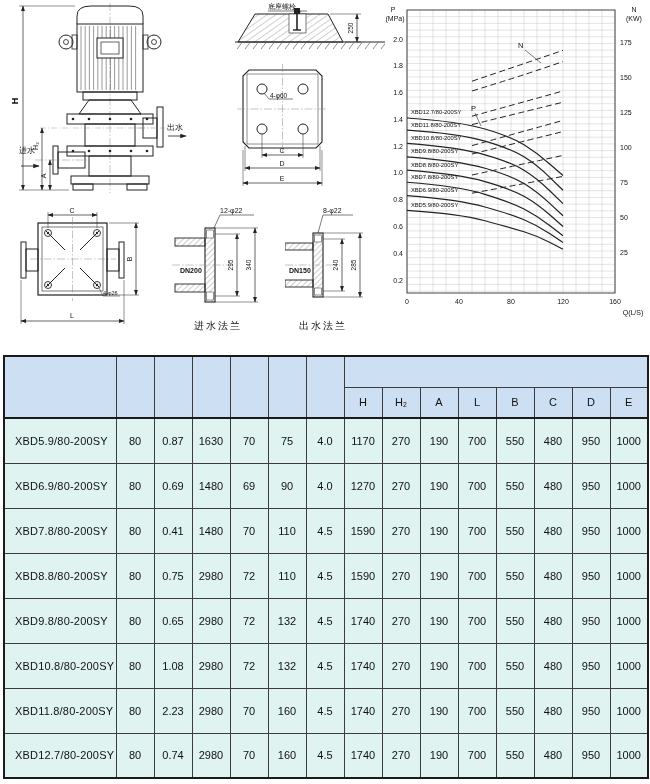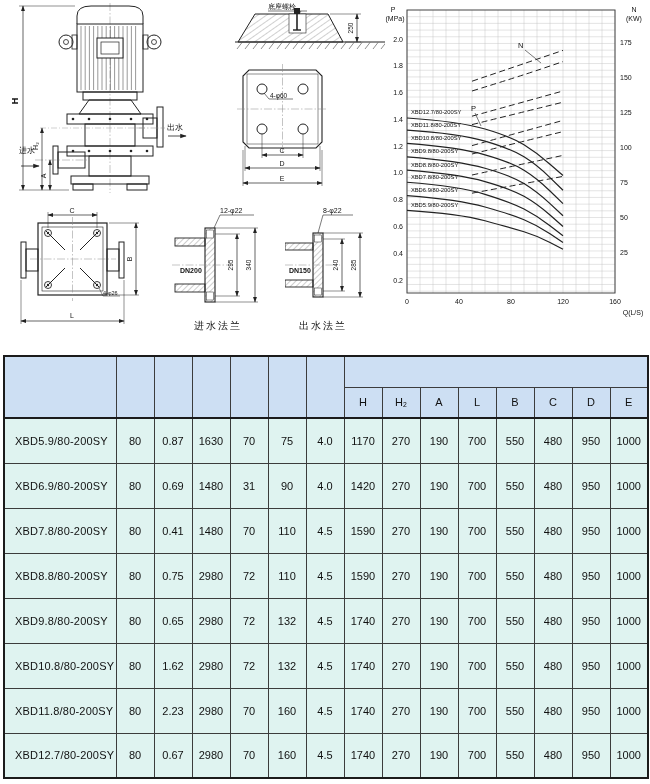--- a/index.html
+++ b/index.html
@@ -476,7 +476,7 @@
           <td>80</td>
           <td>0.69</td>
           <td>1480</td>
-          <td>31</td>
+          <td>69</td>
           <td>90</td>
           <td>4.0</td>
           <td>1420</td>

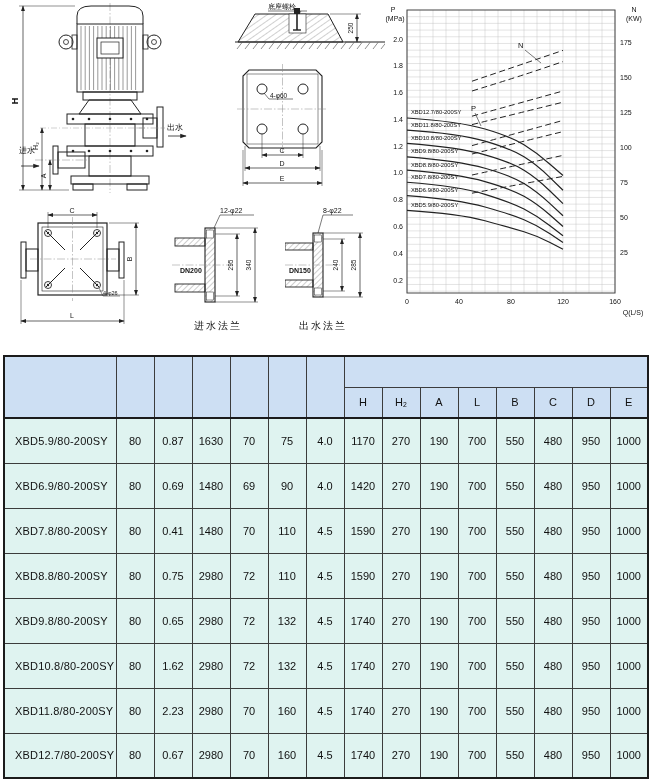--- a/index.html
+++ b/index.html
@@ -479,7 +479,7 @@
           <td>69</td>
           <td>90</td>
           <td>4.0</td>
-          <td>1420</td>
+          <td>1270</td>
           <td>270</td>
           <td>190</td>
           <td>700</td>

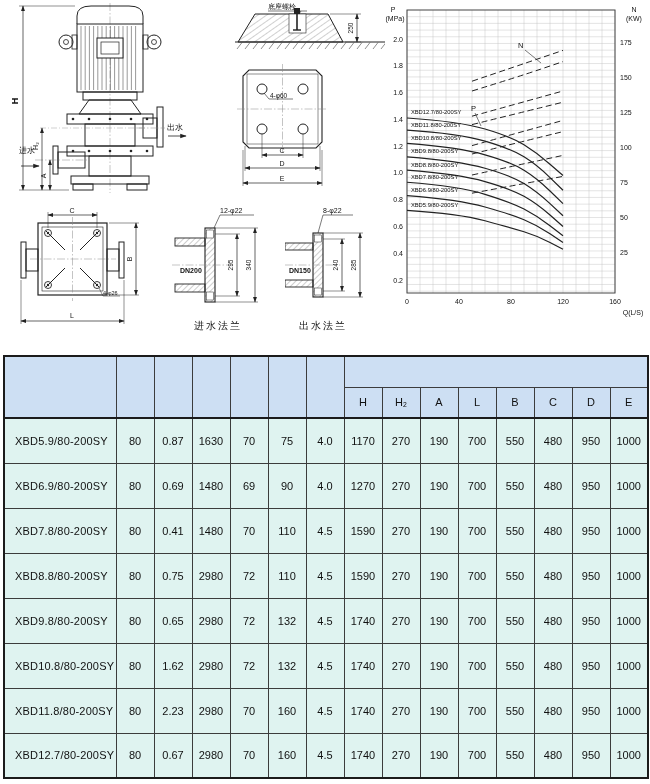--- a/index.html
+++ b/index.html
@@ -542,7 +542,7 @@
         <tr>
           <td class="model">XBD10.8/80-200SY</td>
           <td>80</td>
-          <td>1.62</td>
+          <td>1.08</td>
           <td>2980</td>
           <td>72</td>
           <td>132</td>

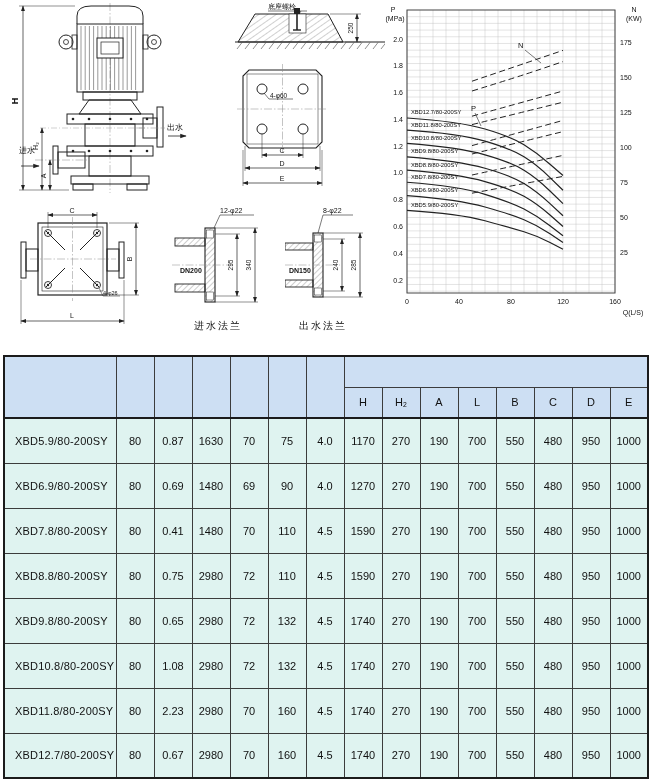--- a/index.html
+++ b/index.html
@@ -576,7 +576,7 @@
         <tr>
           <td class="model">XBD12.7/80-200SY</td>
           <td>80</td>
-          <td>0.67</td>
+          <td>0.74</td>
           <td>2980</td>
           <td>70</td>
           <td>160</td>

